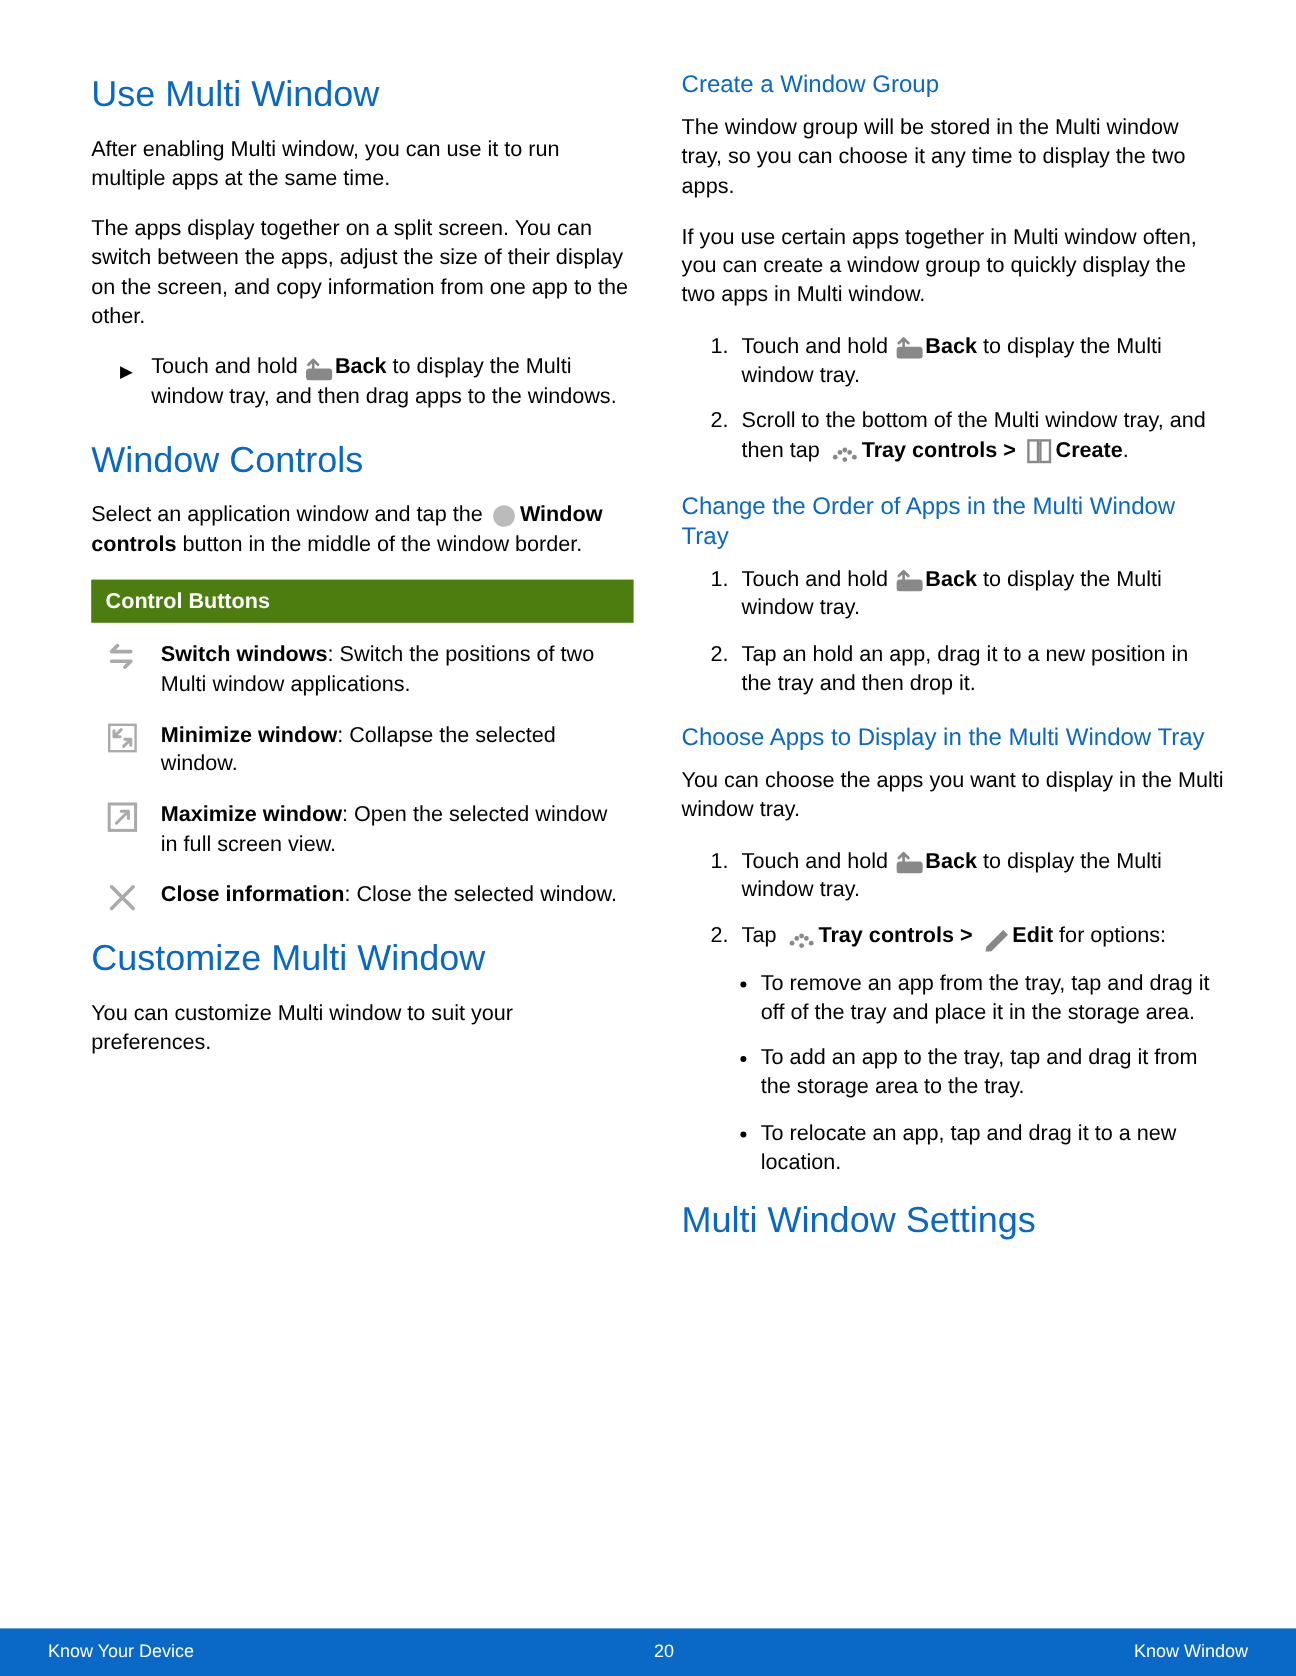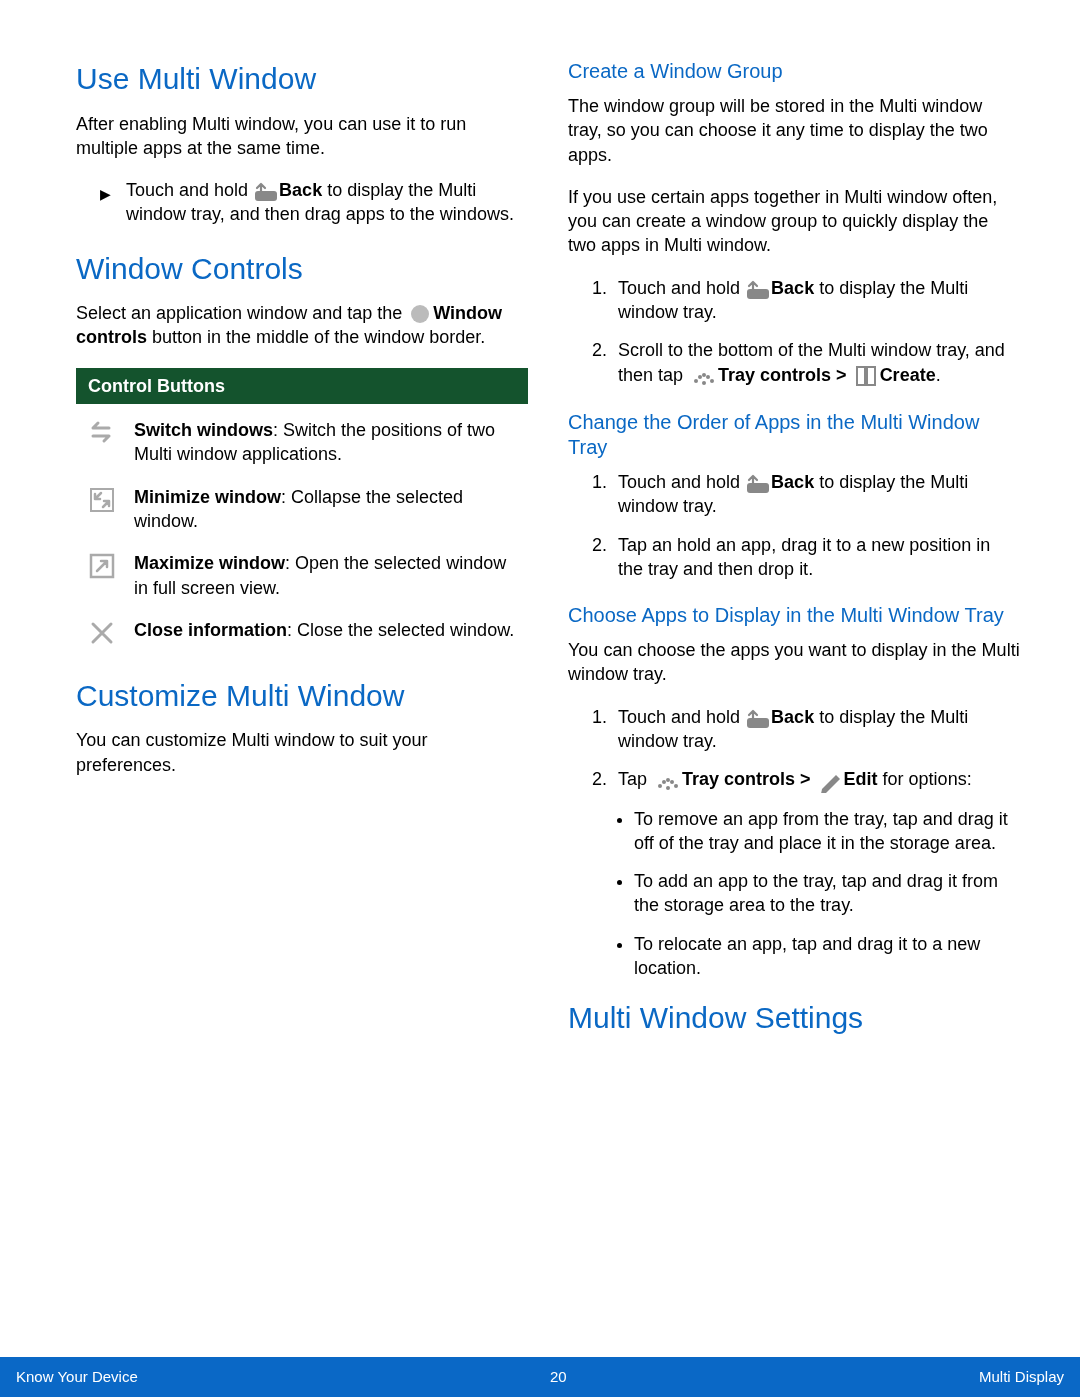--- a/index.html
+++ b/index.html
@@ -128,6 +128,7 @@
   <div class="col">
     <h2 class="section">Use Multi Window</h2>
     <p>After enabling Multi window, you can use it to run multiple apps at the same time.</p>
+    <p>The apps display together on a split screen. You can switch between the apps, adjust the size of their display on the screen, and copy information from one app to the other.</p>
 
     <div class="indent-list">
       <div class="item">

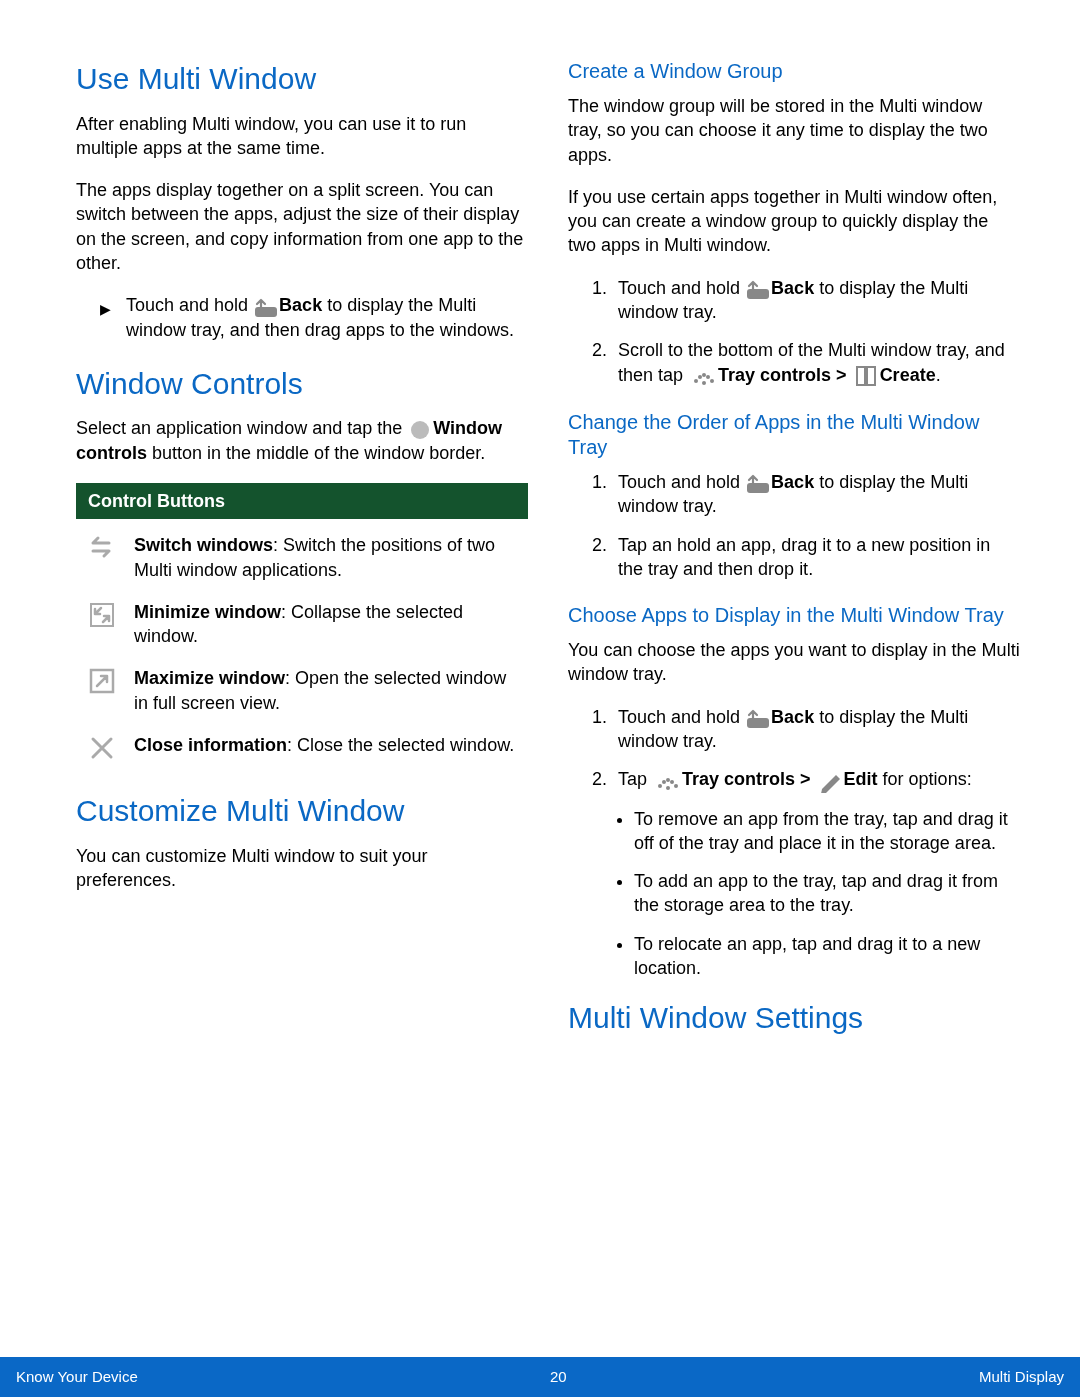--- a/index.html
+++ b/index.html
@@ -42,7 +42,7 @@
   .tri { font-size: 14px; position: relative; top: 3px;}
   .num { }
   .ctrl-header {
-    background: #14532d;
+    background: #4d7c0f;
     color: #fff;
     font-weight: bold;
     padding: 6px 12px;

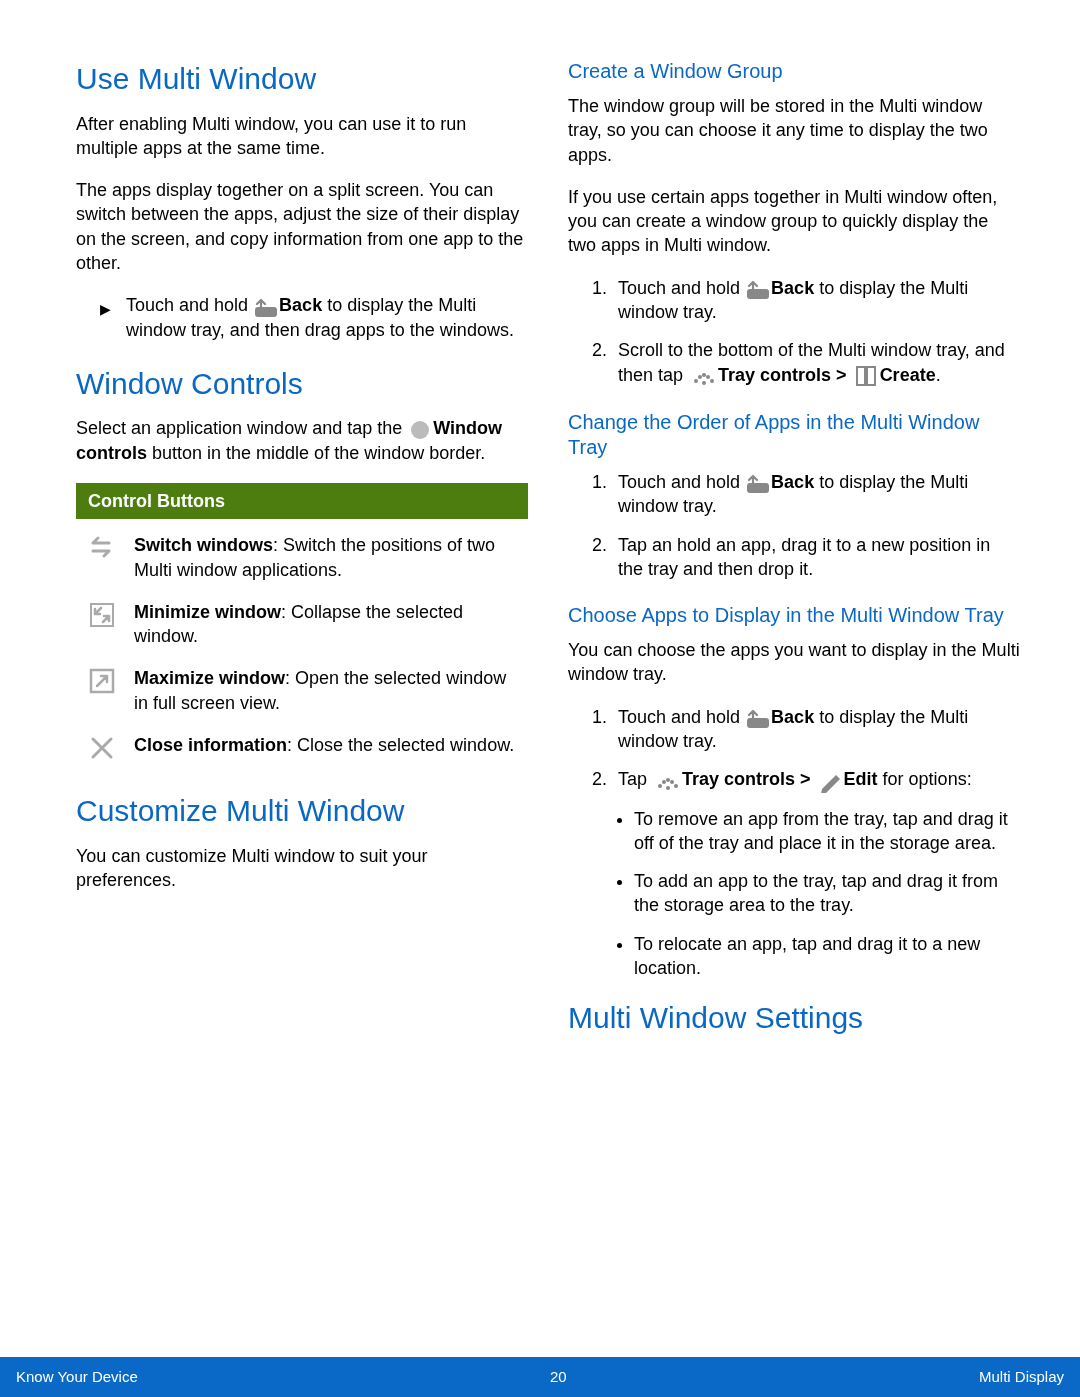--- a/index.html
+++ b/index.html
@@ -183,7 +183,7 @@
       <div class="ctrl-text"><span class="b">Close information</span><span>: Close the selected window.</span></div>
     </div>
 
-    <h2 class="section" style="margin-top:16px">Customize Multi Window</h2>
+    <h2 class="section" style="margin-top:4px">Customize Multi Window</h2>
     <p>You can customize Multi window to suit your preferences.</p>
   </div>
 

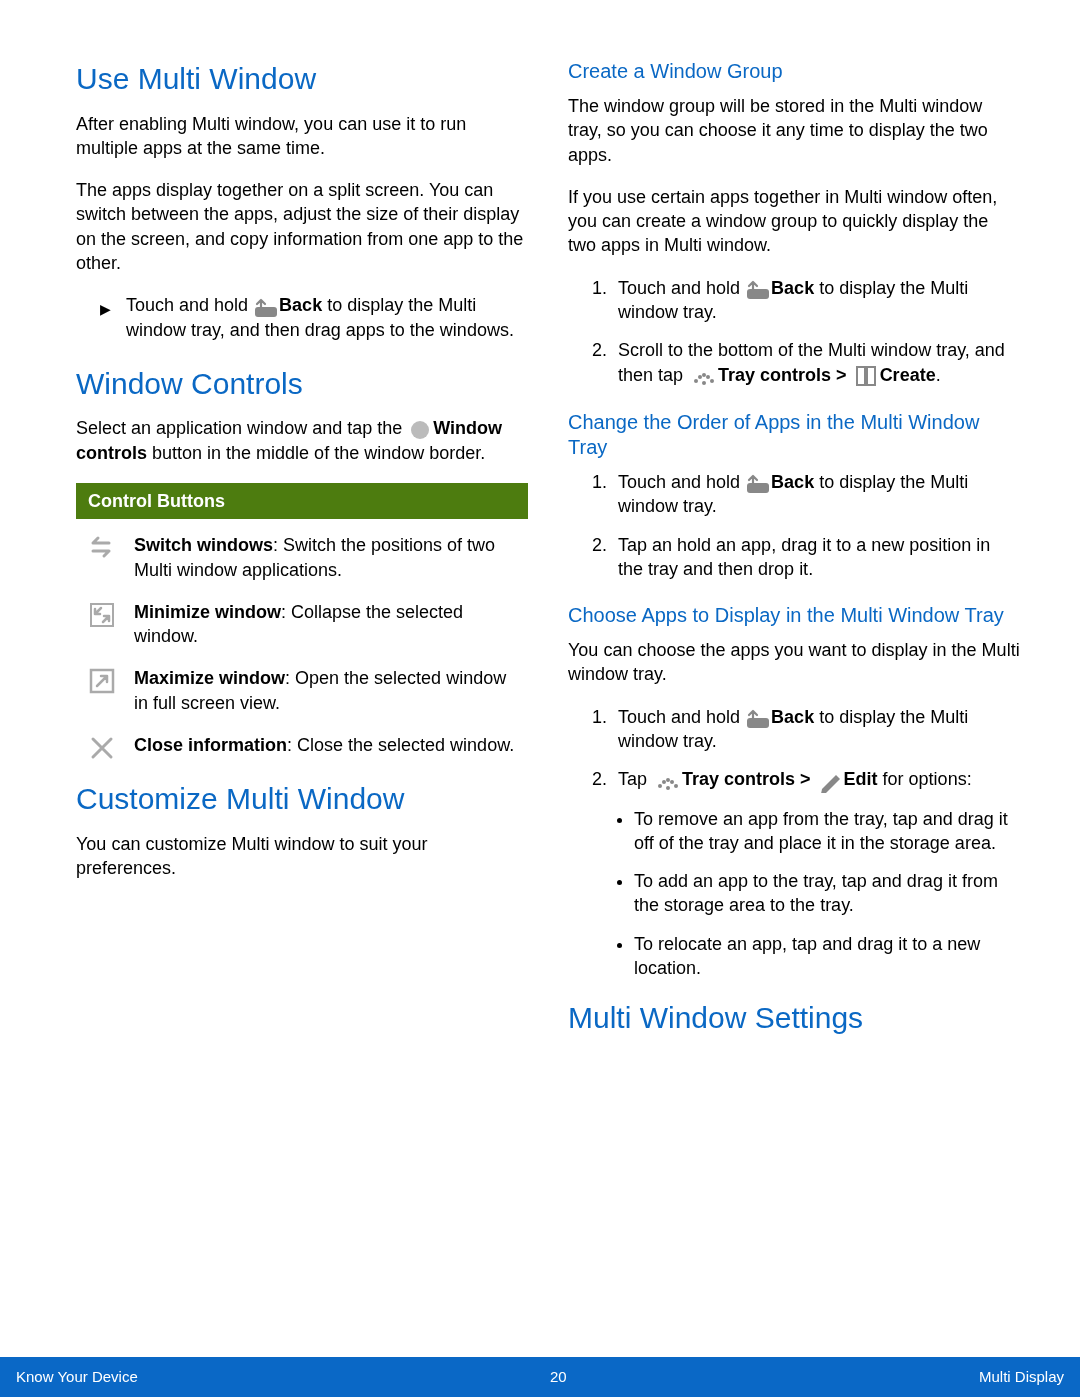--- a/index.html
+++ b/index.html
@@ -68,7 +68,7 @@
     display: flex;
     justify-content: space-between;
     align-items: center;
-    padding: 10px 16px;
+    padding: 10px 40px;
     font-size: 15px;
   }
   .b { font-weight: bold; }

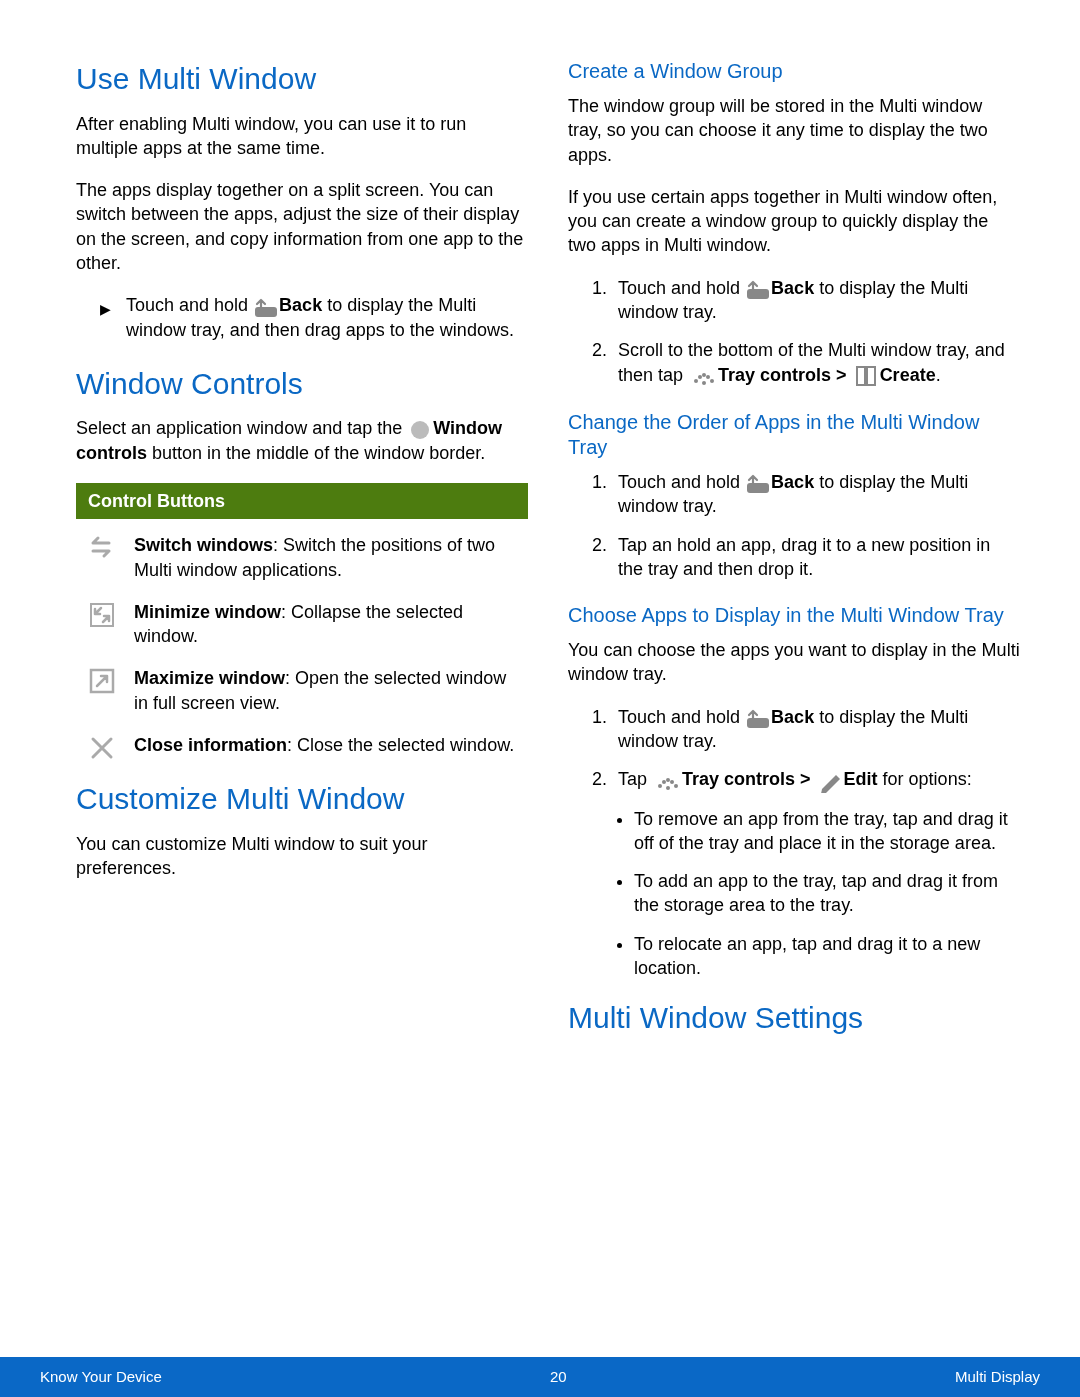--- a/index.html
+++ b/index.html
@@ -263,7 +263,7 @@
 <div class="footer">
   <div>Know Your Device</div>
   <div>20</div>
-  <div>Multi Display</div>
+  <div>Know Window</div>
 </div>
 
 </body></html>

